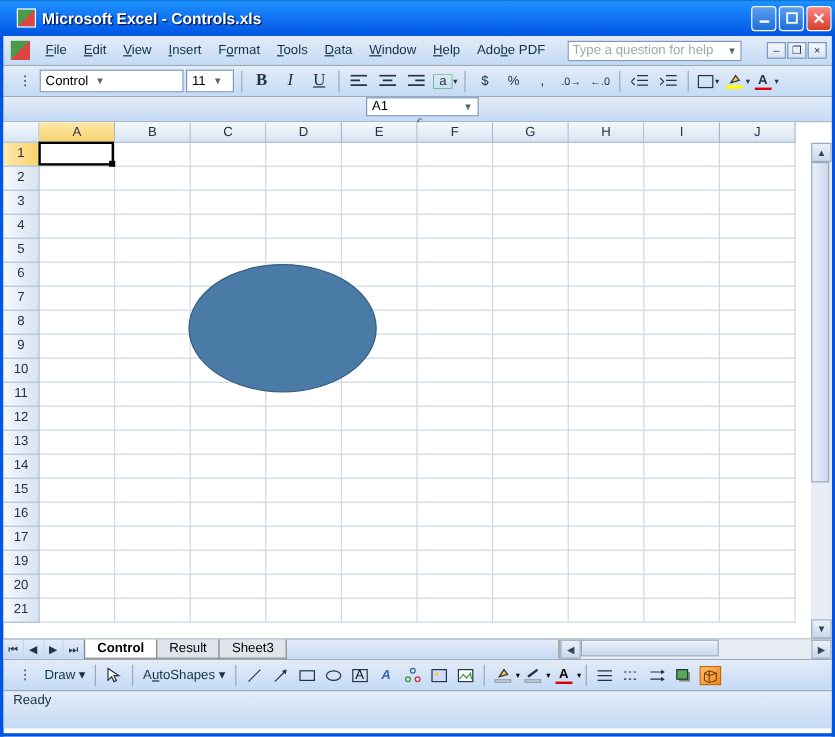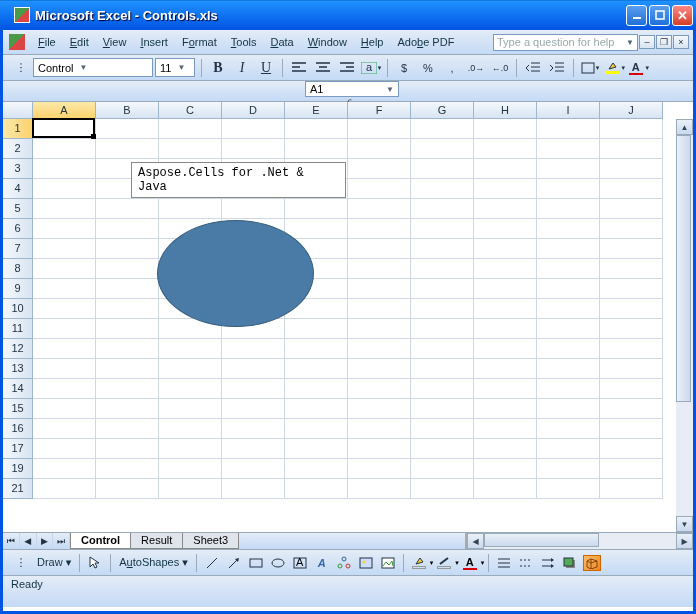--- a/index.html
+++ b/index.html
@@ -14,7 +14,7 @@
 .menubar .mbicon { width:16px; height:16px; background:linear-gradient(135deg,#4a9a4a 0%,#4a9a4a 50%,#d44 50%); margin:0 6px 0 2px; }
 .menubar .mitem { padding:2px 7px; color:#134; cursor:default; }
 .menubar .mitem u { text-decoration:underline; }
-.menubar .helpbox { margin-left:auto; width:145px; height:17px; border:1px solid #7a9ac0; background:#fff; color:#9aa; padding:1px 3px; margin-right:0; display:flex; align-items:center; }
+.menubar .helpbox { margin-left:auto; width:145px; height:17px; border:1px solid #7a9ac0; background:#fff; color:#9aa; padding:1px 3px; margin-right:20px; display:flex; align-items:center; }
 .menubar .helpbox .dd { margin-left:auto; font-size:8px; color:#567; }
 .menubar .wctrl { width:16px; height:14px; border:1px solid #7a9ac0; background:linear-gradient(#f5f8fc,#d8e4f2); margin-left:1px; display:flex; align-items:center; justify-content:center; font-size:9px; color:#234; }
 .toolbar { height:26px; background:linear-gradient(#e4ecf7,#c4daf5); display:flex; align-items:center; padding:0 6px; border-bottom:1px solid #9ab; }

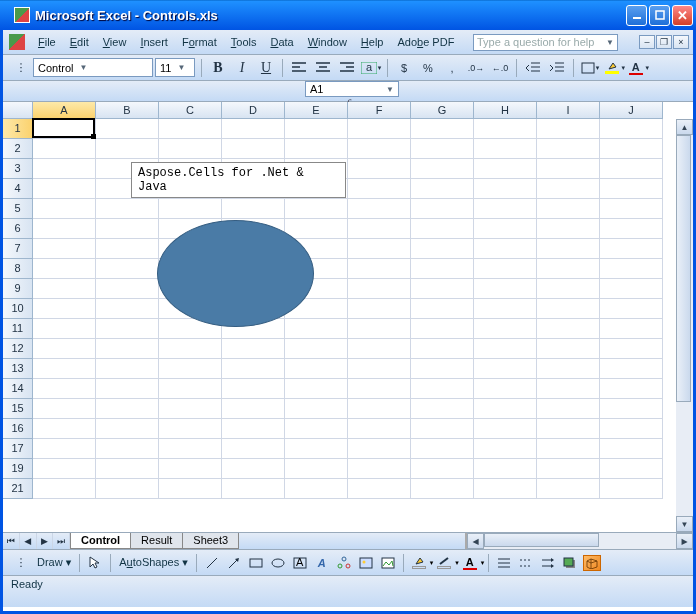--- a/index.html
+++ b/index.html
@@ -460,7 +460,6 @@
       </div>
 
   <div class="activecell" style="left:29px;top:16px;width:63px;height:20px"></div>
-  <div class="textbox" style="left:128px;top:60px;width:215px">Aspose.Cells for .Net  &amp; Java</div>
   <div class="oval" style="left:154px;top:118px;width:157px;height:107px"></div>
 
   <div class="vscroll">

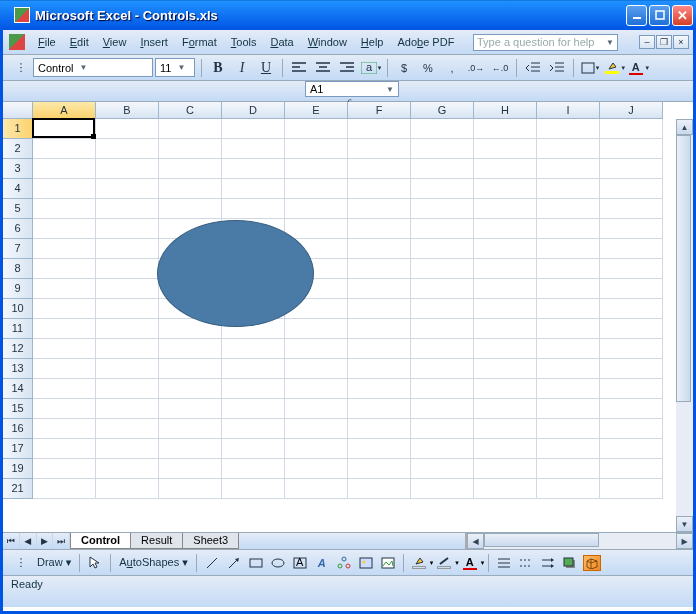--- a/index.html
+++ b/index.html
@@ -445,6 +445,19 @@
           <div class="cell"></div>
         </div>
         <div class="row">
+          <div class="rh">20</div>
+          <div class="cell"></div>
+          <div class="cell"></div>
+          <div class="cell"></div>
+          <div class="cell"></div>
+          <div class="cell"></div>
+          <div class="cell"></div>
+          <div class="cell"></div>
+          <div class="cell"></div>
+          <div class="cell"></div>
+          <div class="cell"></div>
+        </div>
+        <div class="row">
           <div class="rh">21</div>
           <div class="cell"></div>
           <div class="cell"></div>

